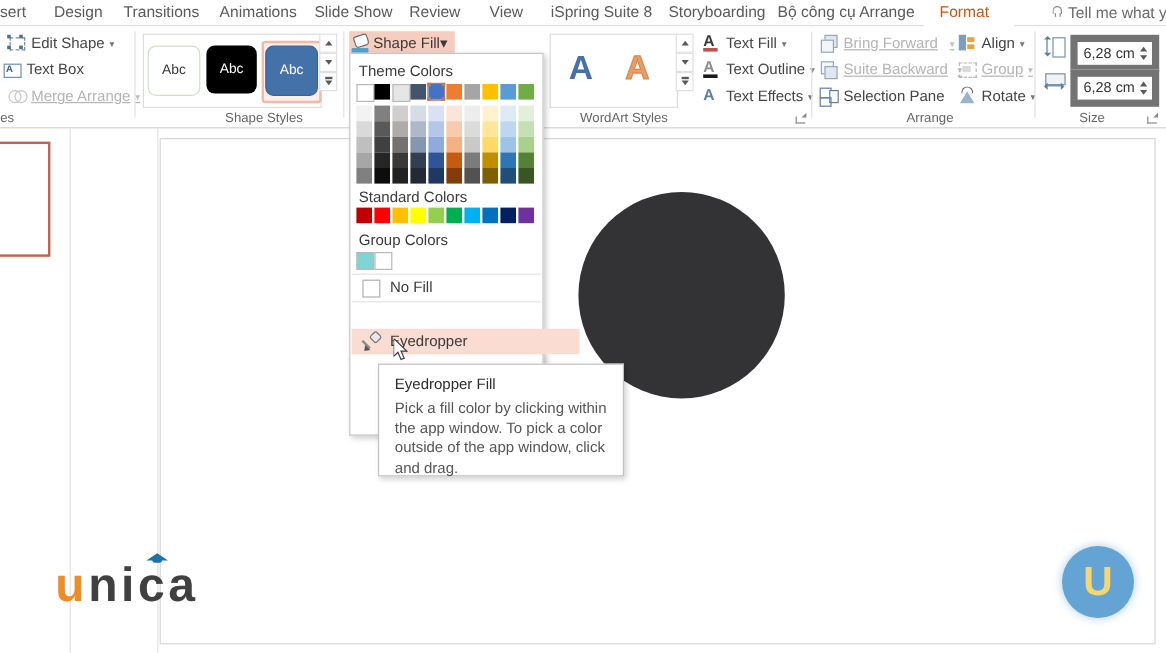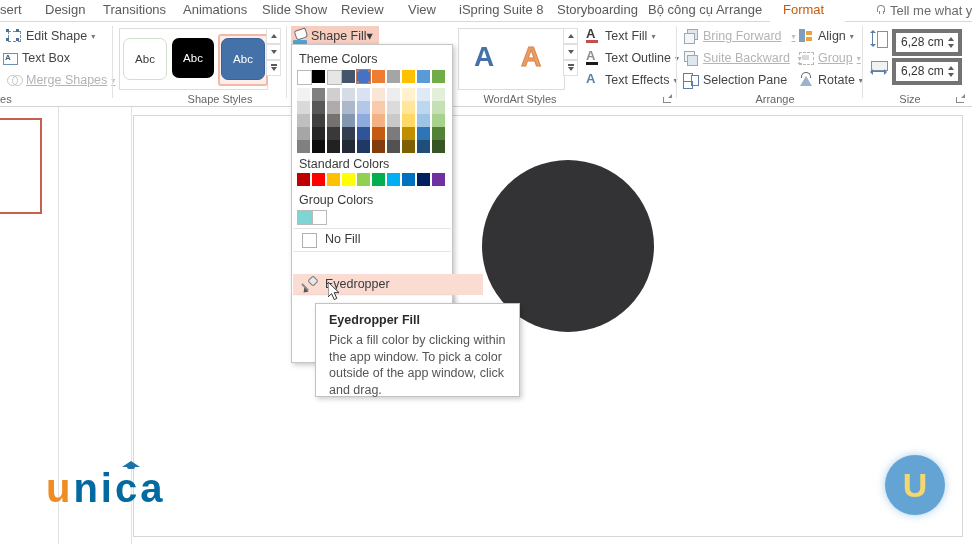--- a/index.html
+++ b/index.html
@@ -107,7 +107,7 @@
       border-right:3.5px solid #5b7fa6;}
   .si-w u{position:absolute;right:0px;bottom:1.5px;width:0;height:0;border-top:3px solid transparent;border-bottom:3px solid transparent;
       border-left:3.5px solid #5b7fa6;}
-  .spin{position:absolute;width:62px;height:19px;border:4px solid #737373;background:#fff;}
+  .spin{position:absolute;width:62px;height:19px;border:6px solid #737373;background:#fff;}
   .spin .val{position:absolute;left:5px;top:0;line-height:19px;font-size:12px;color:#333;}
   .spin .arrows{position:absolute;right:2px;top:1px;width:9px;height:17px;}
   .spin .arrows .a{position:absolute;left:1px;width:0;height:0;border-left:3.5px solid transparent;border-right:3.5px solid transparent;}

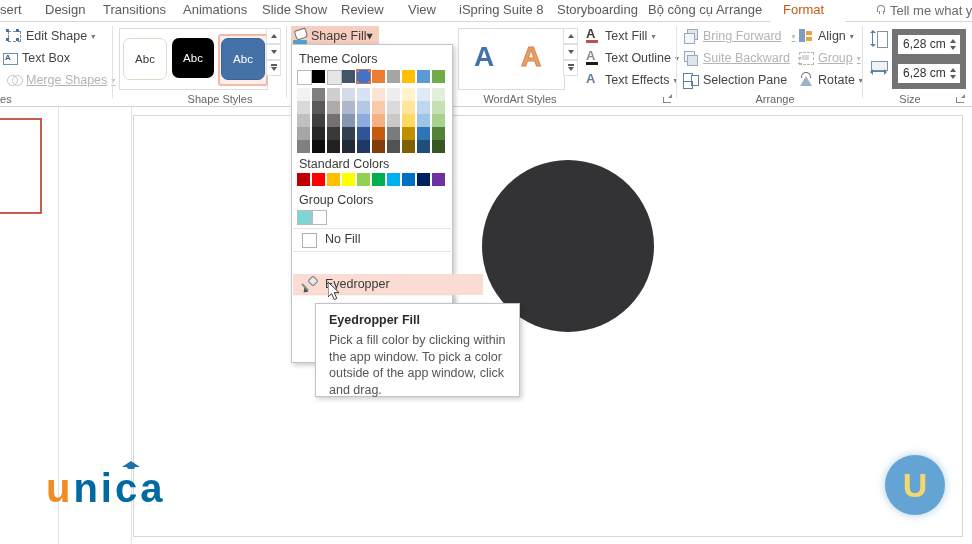--- a/index.html
+++ b/index.html
@@ -221,7 +221,7 @@
     </div>
     <div class="cmd dis" style="left:6px;top:48px;">
       <span class="ico i-merge"></span>
-      <span>Merge Shapes</span><span class="car">▾</span>
+      <span>Merge Arrange</span><span class="car">▾</span>
     </div>
     <div class="grouplabel" style="left:-6px;width:40px;text-align:left;">pes</div>
     <div class="ribsep" style="left:112px;"></div>

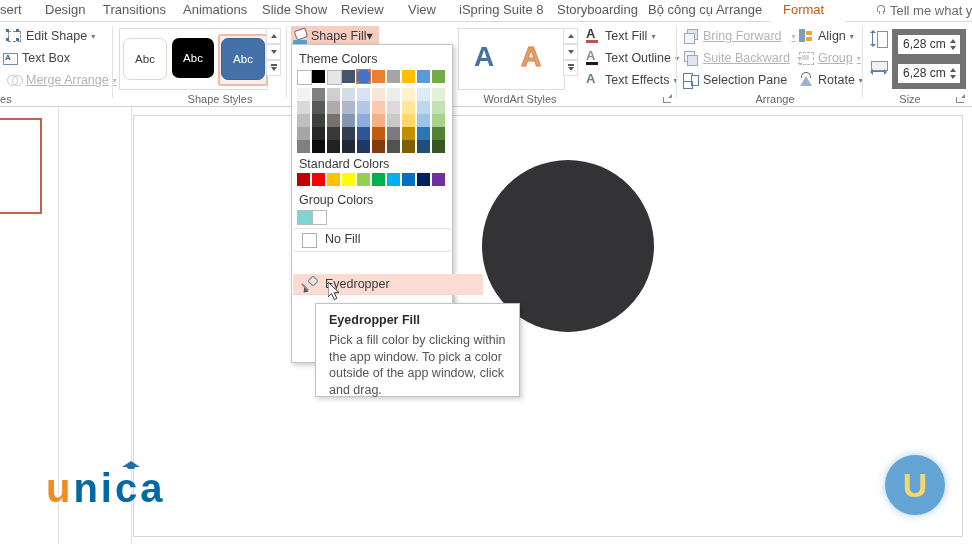--- a/index.html
+++ b/index.html
@@ -159,7 +159,7 @@
 
   
   .tooltip{position:absolute;background:#ffffff;border:1px solid #c3c3c3;box-shadow:2px 2px 5px rgba(0,0,0,.2);}
-  .tt-title{position:absolute;font-size:12.5px;font-weight:bold;color:#2b2b2b;}
+  .tt-title{position:absolute;font-size:12.5px;font-weight:normal;color:#2b2b2b;}
   .tt-body{position:absolute;font-size:12.5px;color:#555;line-height:16.5px;}
 
   

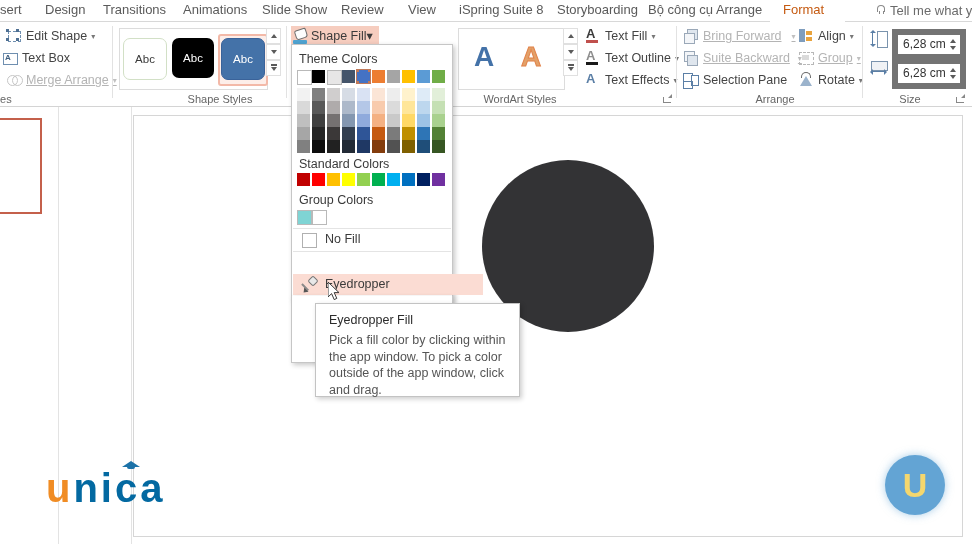--- a/index.html
+++ b/index.html
@@ -171,7 +171,7 @@
   
   .unica{position:absolute;font-size:40px;font-weight:bold;letter-spacing:3px;line-height:40px;}
   .unica .u{color:#f08c24;}
-  .unica .rest{color:#0369a1;}
+  .unica .rest{color:#404040;}
   .cap{position:absolute;width:18px;height:11px;}
   .cap:before{content:"";position:absolute;left:0;top:3px;width:0;height:0;border-left:9px solid transparent;
       border-right:9px solid transparent;border-bottom:6px solid #1c72a8;}

